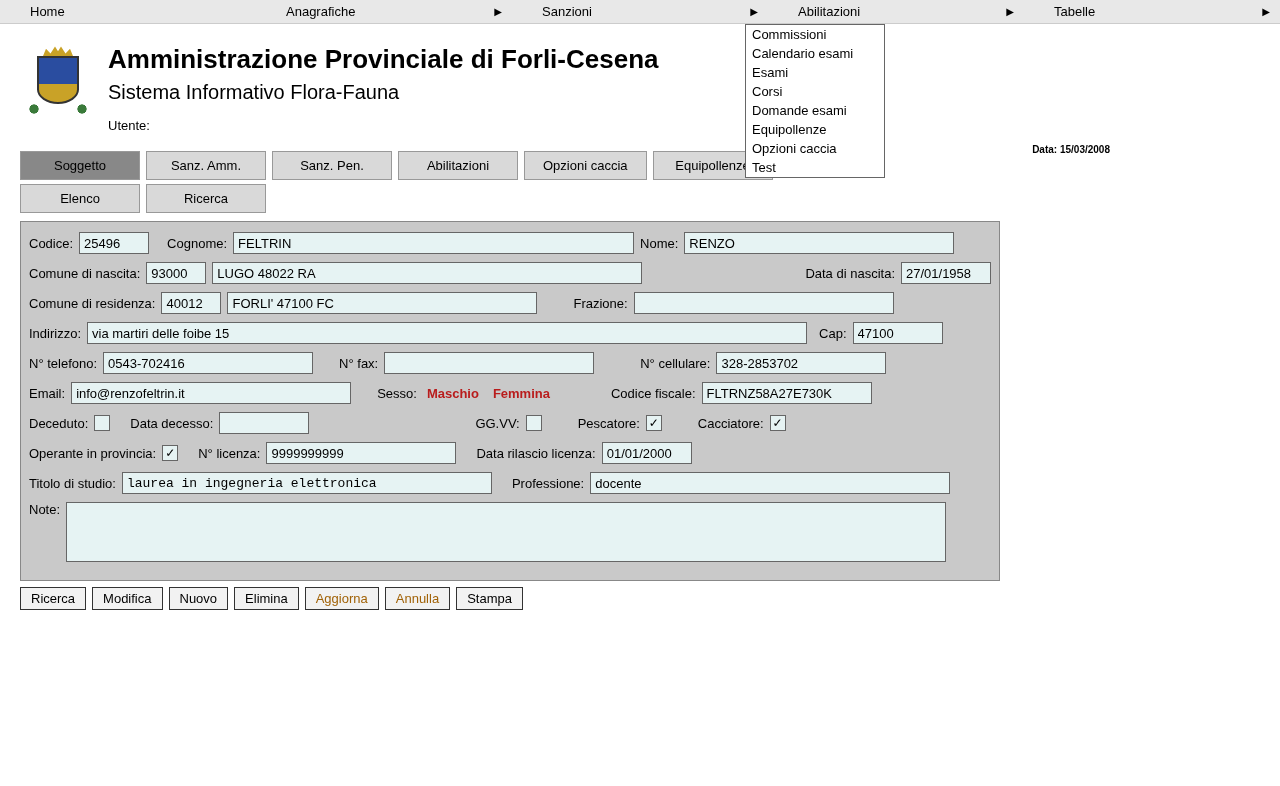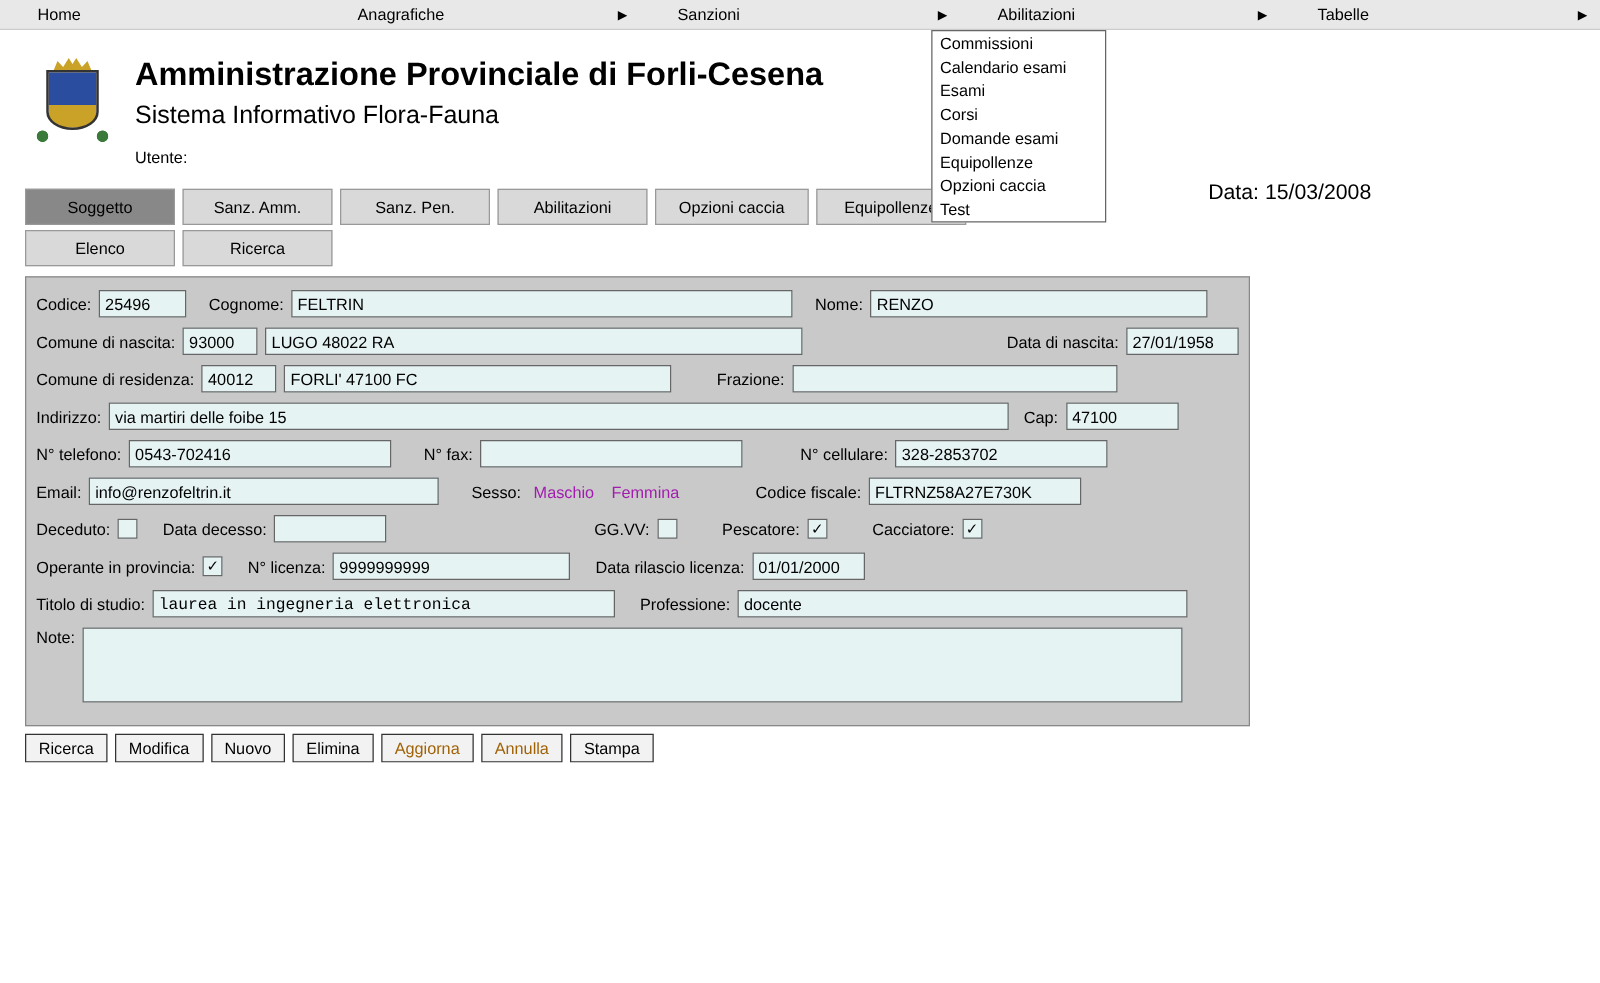--- a/index.html
+++ b/index.html
@@ -20,7 +20,7 @@
 .header-text h1 { font-size: 26px; font-weight: bold; margin-bottom: 6px; }
 .header-text h2 { font-size: 20px; font-weight: normal; margin-bottom: 14px; }
 .header-sub { font-size: 13px; }
-.header-date { position: absolute; right: 183px; top: 120px; font-size: 17px; }
+.header-date { position: absolute; right: 170px; top: 120px; font-size: 10px; font-weight: bold; }
 
 .tabs { display: flex; gap: 6px; margin: 8px 0 0 20px; }
 .tab { background: #d9d9d9; border: 1px solid #999; padding: 6px 18px; cursor: pointer; font-size: 13px; min-width: 120px; text-align: center; }

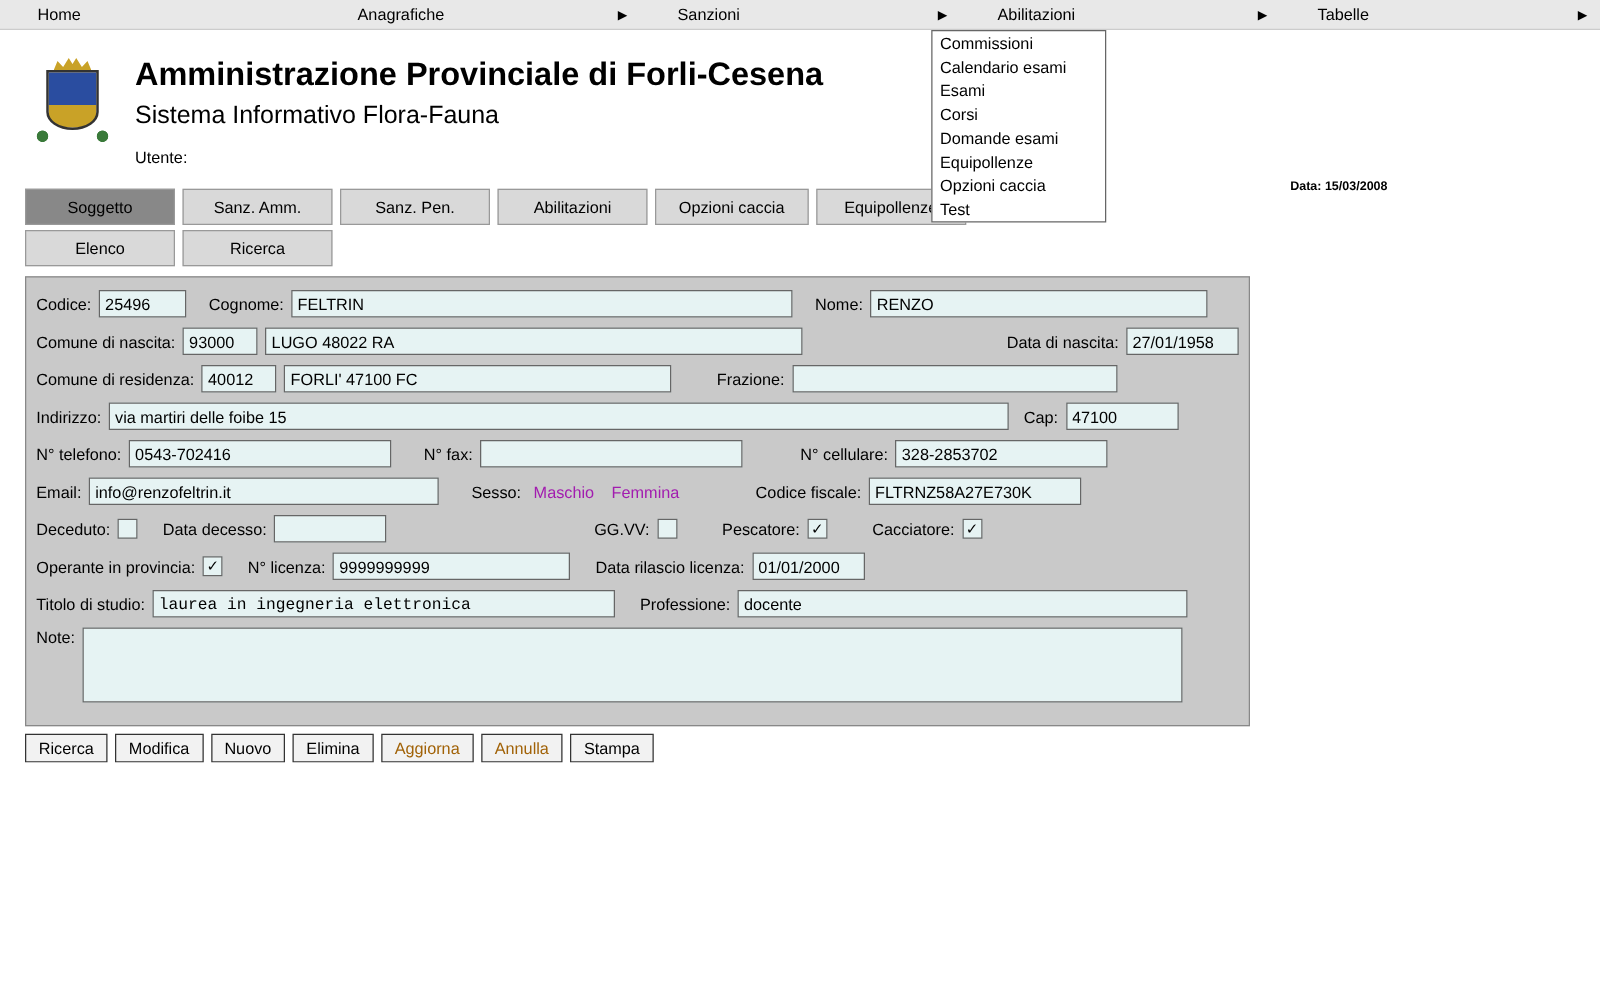--- a/index.html
+++ b/index.html
@@ -115,7 +115,7 @@
     <input class="inp" style="width: 70px;" value="25496">
     <span class="lbl" style="margin-left:12px">Cognome:</span>
     <input class="inp" style="width: 401px;" value="FELTRIN">
-    <span class="lbl" style="margin-left:12px">Nome:</span>
+    <span class="lbl" style="">Nome:</span>
     <input class="inp" style="width: 270px;" value="RENZO">
   </div>
 

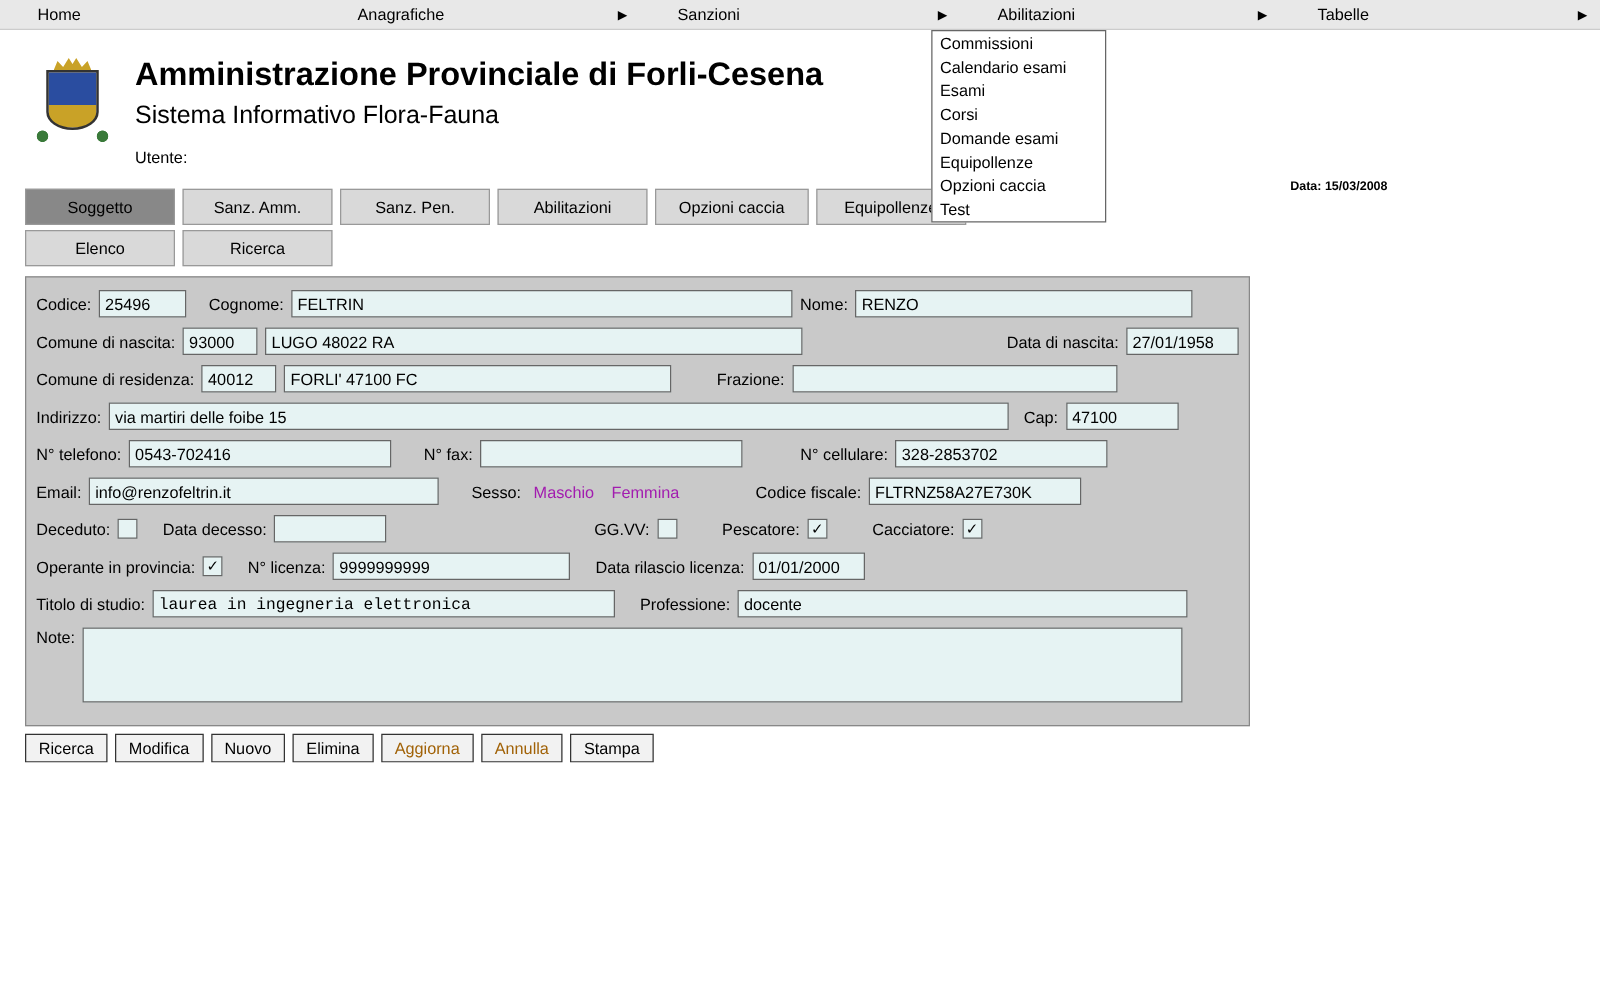--- a/index.html
+++ b/index.html
@@ -34,7 +34,7 @@
 .inp { background: #e6f3f3; border: 1px solid #666; padding: 2px 4px; font-size: 13px; height: 22px; }
 .chk { width: 16px; height: 16px; background: #e6f3f3; border: 1px solid #666; display: inline-flex; align-items: center; justify-content: center; font-size: 12px; cursor: pointer; }
 .ta { background: #e6f3f3; border: 1px solid #666; width: 880px; height: 60px; resize: none; font-size: 13px; padding: 2px 4px; }
-.radio-lbl { color: #a21caf; margin: 0 4px; }
+.radio-lbl { color: #b91c1c; margin: 0 4px; font-weight: bold; }
 
 .bottom-buttons { display: flex; gap: 6px; margin: 6px 0 0 20px; }
 .btn { background: #f2f2f2; border: 1px solid #333; padding: 3px 10px; cursor: pointer; font-size: 13px; }

